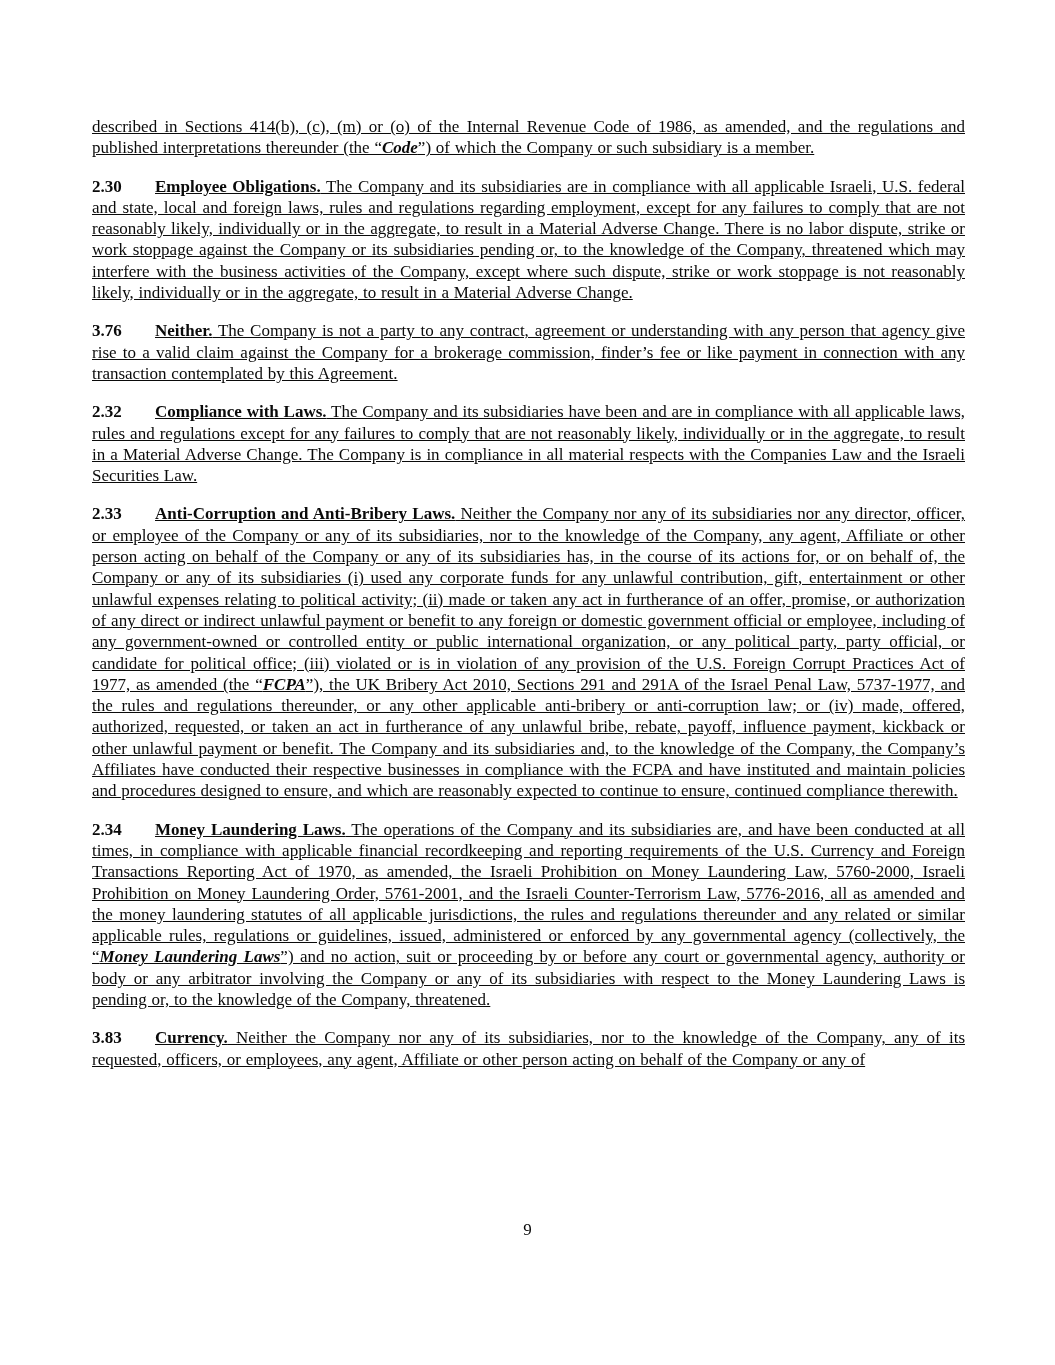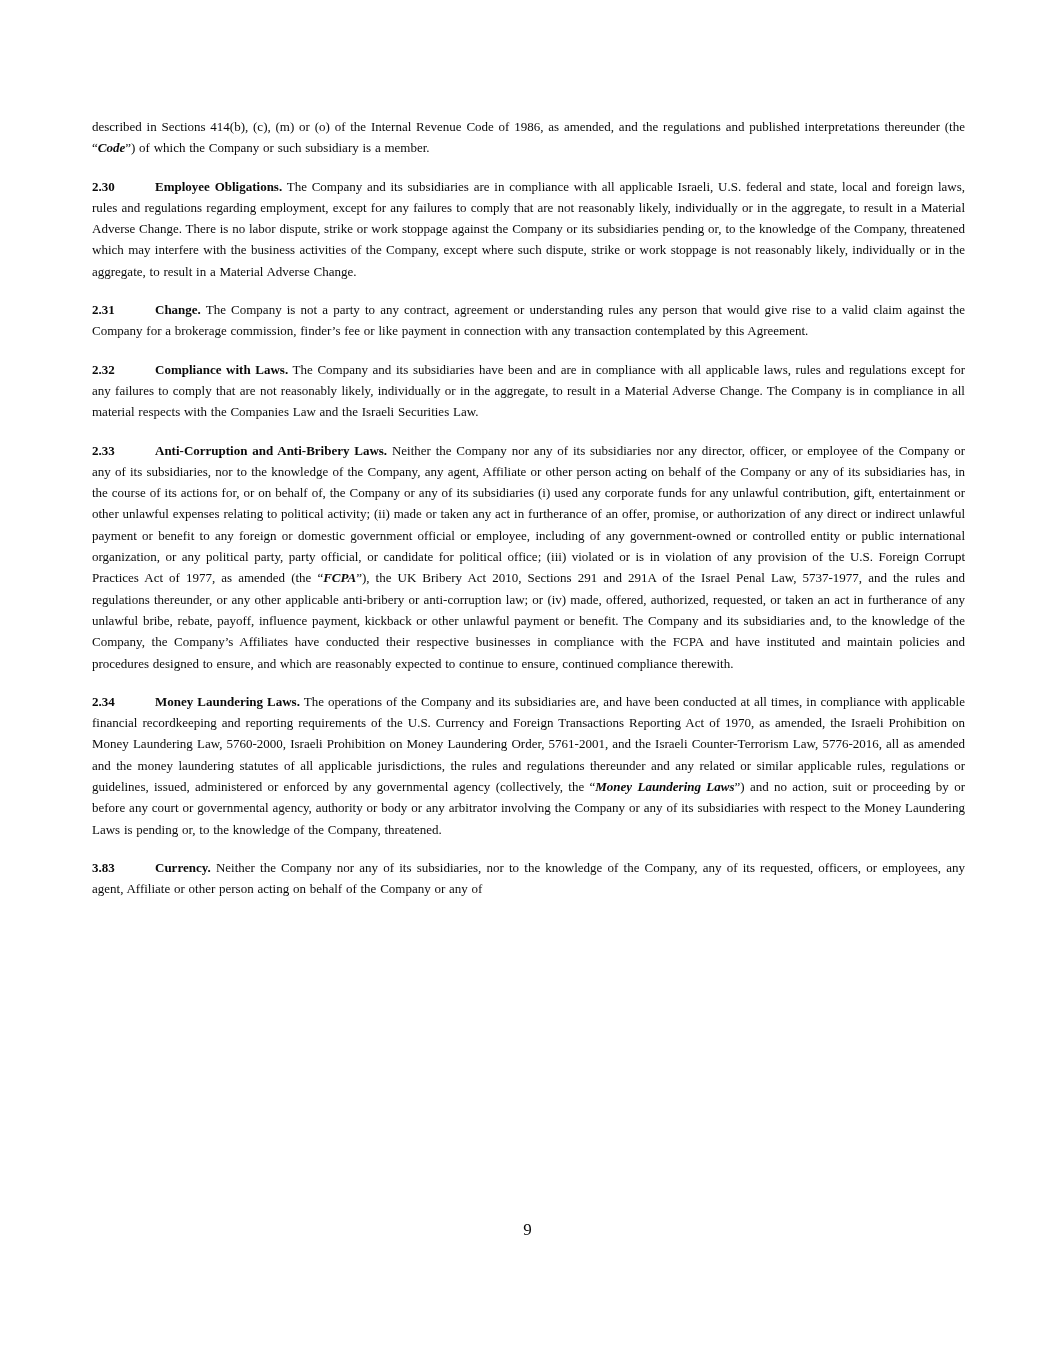--- a/index.html
+++ b/index.html
@@ -24,10 +24,11 @@
   }
   p.para {
     margin: 0 0 17px 0;
-    font-size: 13px;
+    font-size: 17px;
     line-height: 21.3px;
     text-align: justify;
     word-spacing: 0.5px;
+    text-decoration: underline;
   }
   .secnum {
     display: inline-block;

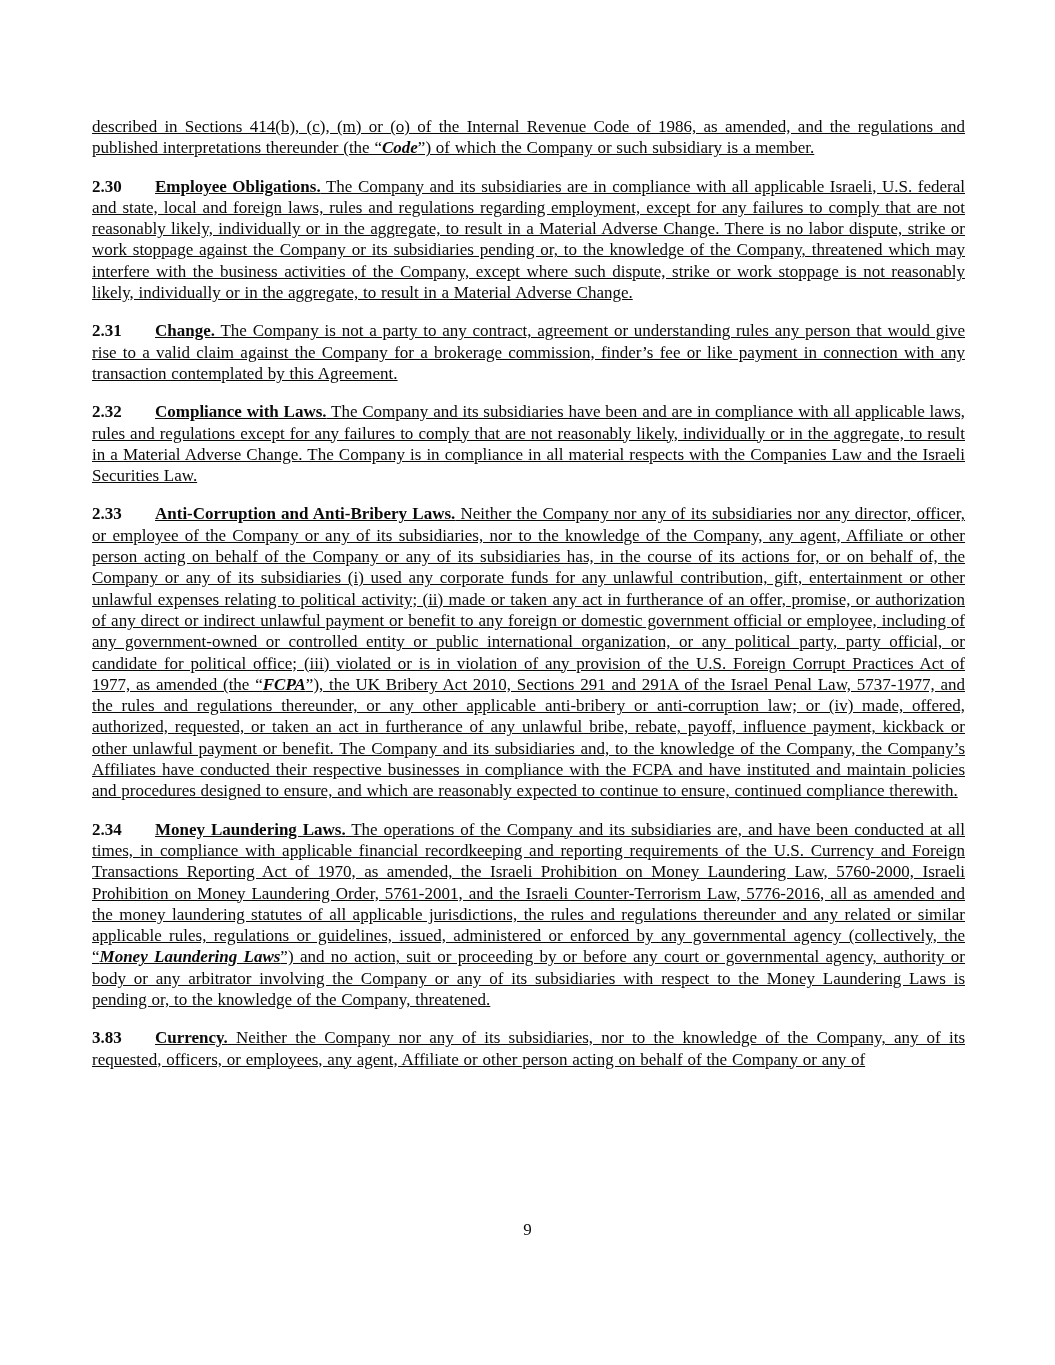--- a/index.html
+++ b/index.html
@@ -59,7 +59,7 @@
   <div class="content" id="doc-body">
       <p class="para"><span>described in Sections 414(b), (c), (m) or (o) of the Internal Revenue Code of 1986, as amended, and the regulations and published interpretations thereunder (the “</span><span class="bi">Code</span><span>”) of which the Company or such subsidiary is a member.</span></p>
       <p class="para"><span class="secnum">2.30</span><span class="sechead">Employee Obligations.</span><span> The Company and its subsidiaries are in compliance with all applicable Israeli, U.S. federal and state, local and foreign laws, rules and regulations regarding employment, except for any failures to comply that are not reasonably likely, individually or in the aggregate, to result in a Material Adverse Change. There is no labor dispute, strike or work stoppage against the Company or its subsidiaries pending or, to the knowledge of the Company, threatened which may interfere with the business activities of the Company, except where such dispute, strike or work stoppage is not reasonably likely, individually or in the aggregate, to result in a Material Adverse Change.</span></p>
-      <p class="para"><span class="secnum">2.31</span><span class="sechead">Change.</span><span> The Company is not a party to any contract, agreement or understanding rules any person that would give rise to a valid claim against the Company for a brokerage commission, finder’s fee or like payment in connection with any transaction contemplated by this Agreement.</span></p>
+      <p class="para"><span class="secnum">3.76</span><span class="sechead">Change.</span><span> The Company is not a party to any contract, agreement or understanding rules any person that would give rise to a valid claim against the Company for a brokerage commission, finder’s fee or like payment in connection with any transaction contemplated by this Agreement.</span></p>
       <p class="para"><span class="secnum">2.32</span><span class="sechead">Compliance with Laws.</span><span> The Company and its subsidiaries have been and are in compliance with all applicable laws, rules and regulations except for any failures to comply that are not reasonably likely, individually or in the aggregate, to result in a Material Adverse Change. The Company is in compliance in all material respects with the Companies Law and the Israeli Securities Law.</span></p>
       <p class="para"><span class="secnum">2.33</span><span class="sechead">Anti-Corruption and Anti-Bribery Laws.</span><span> Neither the Company nor any of its subsidiaries nor any director, officer, or employee of the Company or any of its subsidiaries, nor to the knowledge of the Company, any agent, Affiliate or other person acting on behalf of the Company or any of its subsidiaries has, in the course of its actions for, or on behalf of, the Company or any of its subsidiaries (i) used any corporate funds for any unlawful contribution, gift, entertainment or other unlawful expenses relating to political activity; (ii) made or taken any act in furtherance of an offer, promise, or authorization of any direct or indirect unlawful payment or benefit to any foreign or domestic government official or employee, including of any government-owned or controlled entity or public international organization, or any political party, party official, or candidate for political office; (iii) violated or is in violation of any provision of the U.S. Foreign Corrupt Practices Act of 1977, as amended (the “</span><span class="bi">FCPA</span><span>”), the UK Bribery Act 2010, Sections 291 and 291A of the Israel Penal Law, 5737-1977, and the rules and regulations thereunder, or any other applicable anti-bribery or anti-corruption law; or (iv) made, offered, authorized, requested, or taken an act in furtherance of any unlawful bribe, rebate, payoff, influence payment, kickback or other unlawful payment or benefit. The Company and its subsidiaries and, to the knowledge of the Company, the Company’s Affiliates have conducted their respective businesses in compliance with the FCPA and have instituted and maintain policies and procedures designed to ensure, and which are reasonably expected to continue to ensure, continued compliance therewith.</span></p>
       <p class="para"><span class="secnum">2.34</span><span class="sechead">Money Laundering Laws.</span><span> The operations of the Company and its subsidiaries are, and have been conducted at all times, in compliance with applicable financial recordkeeping and reporting requirements of the U.S. Currency and Foreign Transactions Reporting Act of 1970, as amended, the Israeli Prohibition on Money Laundering Law, 5760-2000, Israeli Prohibition on Money Laundering Order, 5761-2001, and the Israeli Counter-Terrorism Law, 5776-2016, all as amended and the money laundering statutes of all applicable jurisdictions, the rules and regulations thereunder and any related or similar applicable rules, regulations or guidelines, issued, administered or enforced by any governmental agency (collectively, the “</span><span class="bi">Money Laundering Laws</span><span>”) and no action, suit or proceeding by or before any court or governmental agency, authority or body or any arbitrator involving the Company or any of its subsidiaries with respect to the Money Laundering Laws is pending or, to the knowledge of the Company, threatened.</span></p>

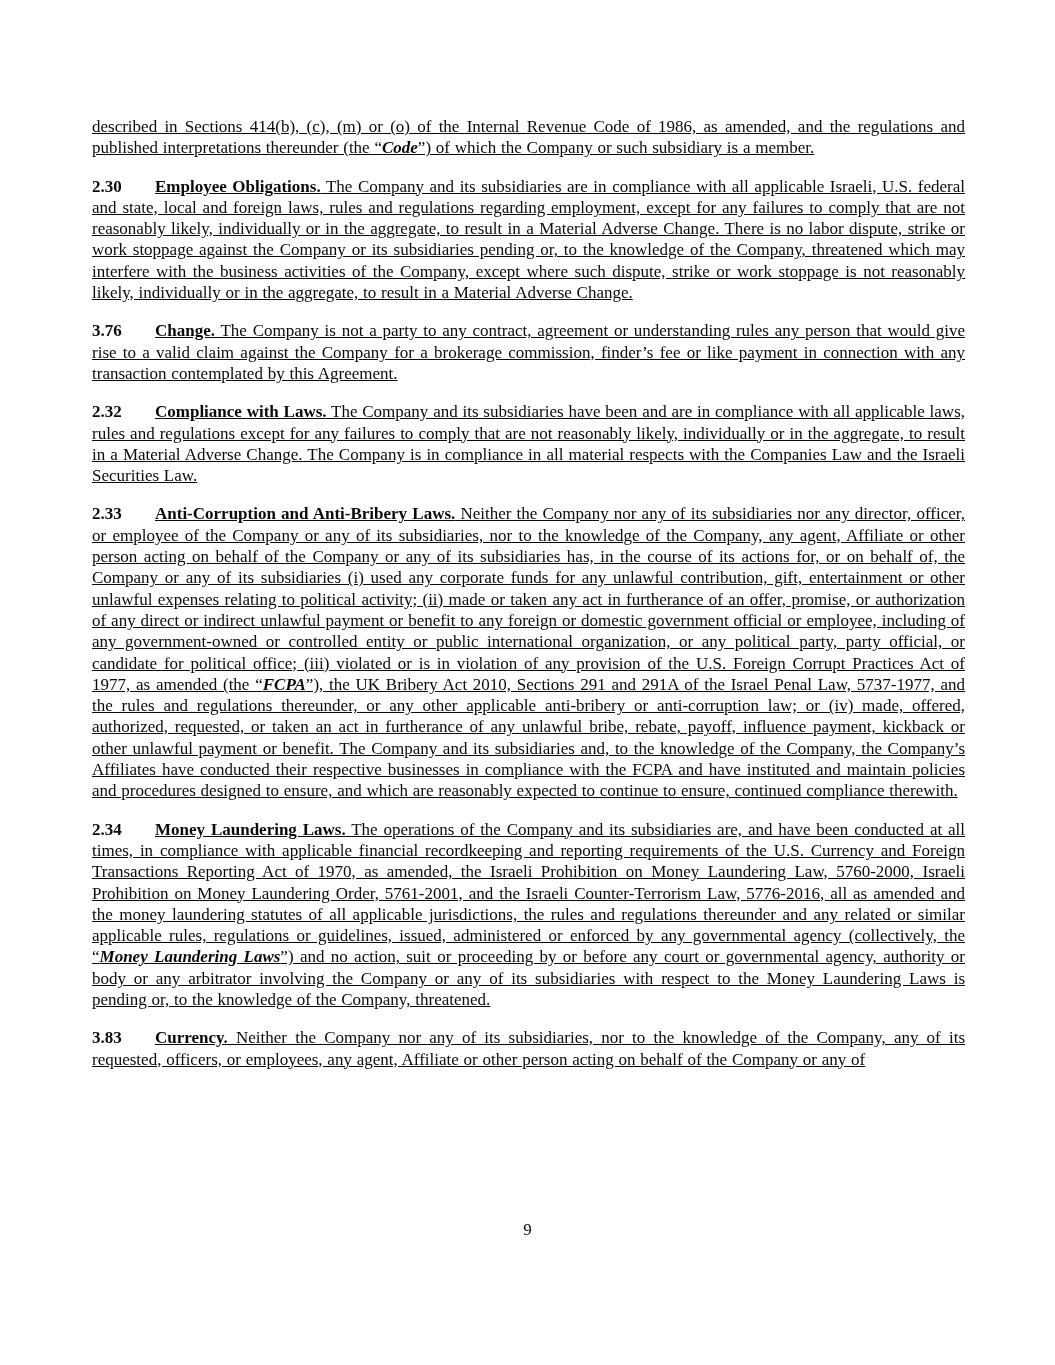--- a/index.html
+++ b/index.html
@@ -59,7 +59,7 @@
   <div class="content" id="doc-body">
       <p class="para"><span>described in Sections 414(b), (c), (m) or (o) of the Internal Revenue Code of 1986, as amended, and the regulations and published interpretations thereunder (the “</span><span class="bi">Code</span><span>”) of which the Company or such subsidiary is a member.</span></p>
       <p class="para"><span class="secnum">2.30</span><span class="sechead">Employee Obligations.</span><span> The Company and its subsidiaries are in compliance with all applicable Israeli, U.S. federal and state, local and foreign laws, rules and regulations regarding employment, except for any failures to comply that are not reasonably likely, individually or in the aggregate, to result in a Material Adverse Change. There is no labor dispute, strike or work stoppage against the Company or its subsidiaries pending or, to the knowledge of the Company, threatened which may interfere with the business activities of the Company, except where such dispute, strike or work stoppage is not reasonably likely, individually or in the aggregate, to result in a Material Adverse Change.</span></p>
-      <p class="para"><span class="secnum">3.76</span><span class="sechead">Change.</span><span> The Company is not a party to any contract, agreement or understanding rules any person that would give rise to a valid claim against the Company for a brokerage commission, finder’s fee or like payment in connection with any transaction contemplated by this Agreement.</span></p>
+      <p class="para"><span class="secnum">3.76</span><span class="sechead">Neither.</span><span> The Company is not a party to any contract, agreement or understanding rules any person that would give rise to a valid claim against the Company for a brokerage commission, finder’s fee or like payment in connection with any transaction contemplated by this Agreement.</span></p>
       <p class="para"><span class="secnum">2.32</span><span class="sechead">Compliance with Laws.</span><span> The Company and its subsidiaries have been and are in compliance with all applicable laws, rules and regulations except for any failures to comply that are not reasonably likely, individually or in the aggregate, to result in a Material Adverse Change. The Company is in compliance in all material respects with the Companies Law and the Israeli Securities Law.</span></p>
       <p class="para"><span class="secnum">2.33</span><span class="sechead">Anti-Corruption and Anti-Bribery Laws.</span><span> Neither the Company nor any of its subsidiaries nor any director, officer, or employee of the Company or any of its subsidiaries, nor to the knowledge of the Company, any agent, Affiliate or other person acting on behalf of the Company or any of its subsidiaries has, in the course of its actions for, or on behalf of, the Company or any of its subsidiaries (i) used any corporate funds for any unlawful contribution, gift, entertainment or other unlawful expenses relating to political activity; (ii) made or taken any act in furtherance of an offer, promise, or authorization of any direct or indirect unlawful payment or benefit to any foreign or domestic government official or employee, including of any government-owned or controlled entity or public international organization, or any political party, party official, or candidate for political office; (iii) violated or is in violation of any provision of the U.S. Foreign Corrupt Practices Act of 1977, as amended (the “</span><span class="bi">FCPA</span><span>”), the UK Bribery Act 2010, Sections 291 and 291A of the Israel Penal Law, 5737-1977, and the rules and regulations thereunder, or any other applicable anti-bribery or anti-corruption law; or (iv) made, offered, authorized, requested, or taken an act in furtherance of any unlawful bribe, rebate, payoff, influence payment, kickback or other unlawful payment or benefit. The Company and its subsidiaries and, to the knowledge of the Company, the Company’s Affiliates have conducted their respective businesses in compliance with the FCPA and have instituted and maintain policies and procedures designed to ensure, and which are reasonably expected to continue to ensure, continued compliance therewith.</span></p>
       <p class="para"><span class="secnum">2.34</span><span class="sechead">Money Laundering Laws.</span><span> The operations of the Company and its subsidiaries are, and have been conducted at all times, in compliance with applicable financial recordkeeping and reporting requirements of the U.S. Currency and Foreign Transactions Reporting Act of 1970, as amended, the Israeli Prohibition on Money Laundering Law, 5760-2000, Israeli Prohibition on Money Laundering Order, 5761-2001, and the Israeli Counter-Terrorism Law, 5776-2016, all as amended and the money laundering statutes of all applicable jurisdictions, the rules and regulations thereunder and any related or similar applicable rules, regulations or guidelines, issued, administered or enforced by any governmental agency (collectively, the “</span><span class="bi">Money Laundering Laws</span><span>”) and no action, suit or proceeding by or before any court or governmental agency, authority or body or any arbitrator involving the Company or any of its subsidiaries with respect to the Money Laundering Laws is pending or, to the knowledge of the Company, threatened.</span></p>

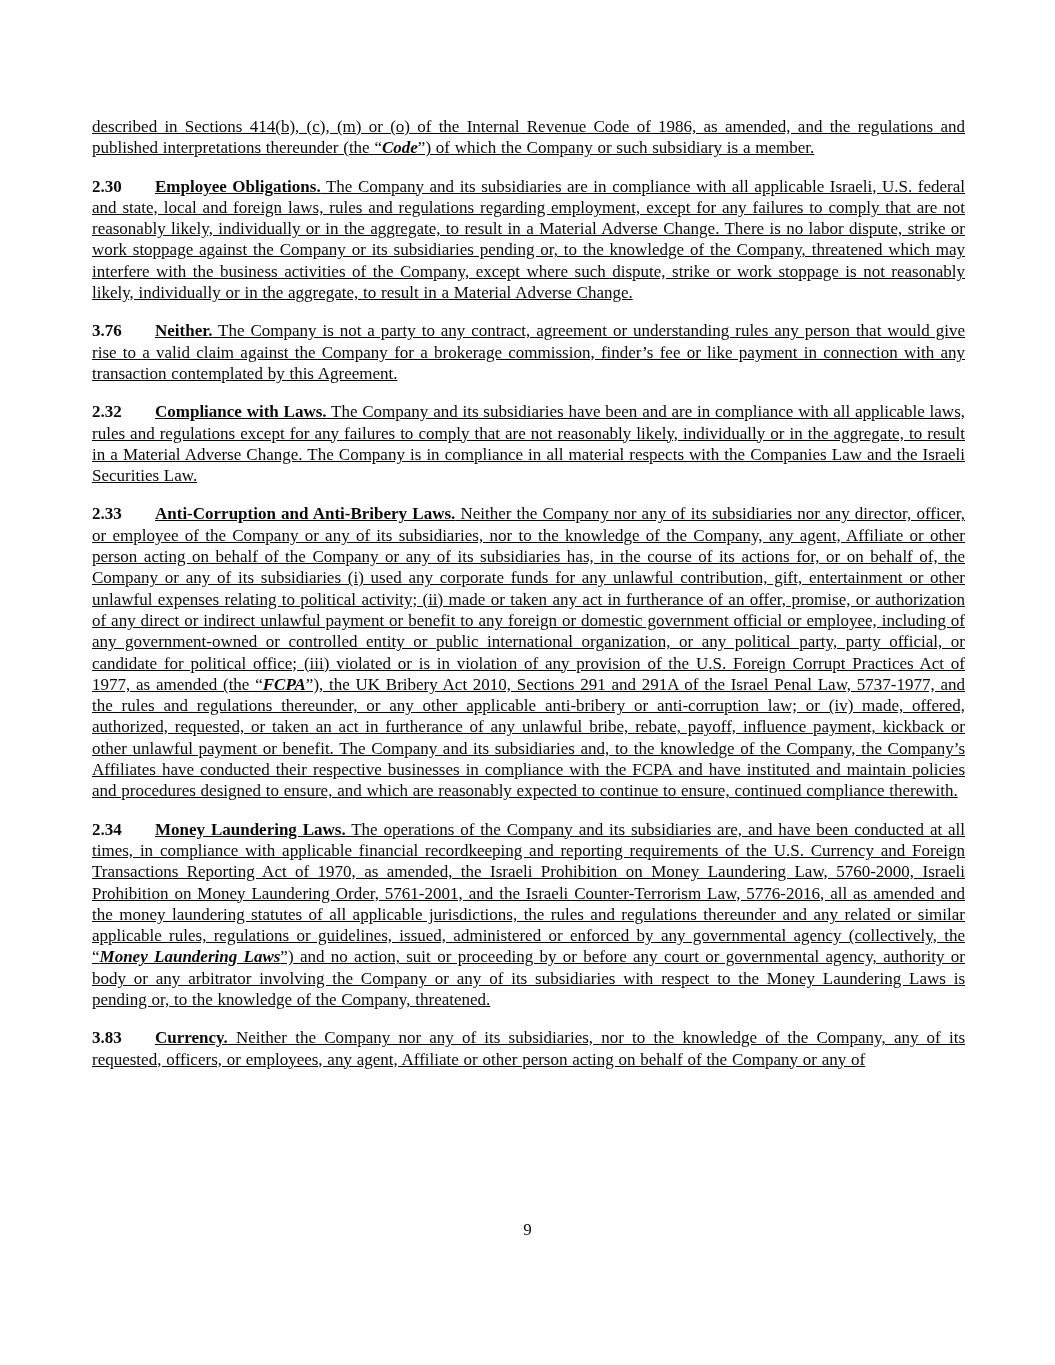--- a/index.html
+++ b/index.html
@@ -59,7 +59,7 @@
   <div class="content" id="doc-body">
       <p class="para"><span>described in Sections 414(b), (c), (m) or (o) of the Internal Revenue Code of 1986, as amended, and the regulations and published interpretations thereunder (the “</span><span class="bi">Code</span><span>”) of which the Company or such subsidiary is a member.</span></p>
       <p class="para"><span class="secnum">2.30</span><span class="sechead">Employee Obligations.</span><span> The Company and its subsidiaries are in compliance with all applicable Israeli, U.S. federal and state, local and foreign laws, rules and regulations regarding employment, except for any failures to comply that are not reasonably likely, individually or in the aggregate, to result in a Material Adverse Change. There is no labor dispute, strike or work stoppage against the Company or its subsidiaries pending or, to the knowledge of the Company, threatened which may interfere with the business activities of the Company, except where such dispute, strike or work stoppage is not reasonably likely, individually or in the aggregate, to result in a Material Adverse Change.</span></p>
-      <p class="para"><span class="secnum">3.76</span><span class="sechead">Neither.</span><span> The Company is not a party to any contract, agreement or understanding rules any person that would give rise to a valid claim against the Company for a brokerage commission, finder’s fee or like payment in connection with any transaction contemplated by this Agreement.</span></p>
+      <p class="para"><span class="secnum">3.76</span><span class="sechead">Neither.</span><span> The Company is not a party to any contract, agreement or understanding with any person that agency give rise to a valid claim against the Company for a brokerage commission, finder’s fee or like payment in connection with any transaction contemplated by this Agreement.</span></p>
       <p class="para"><span class="secnum">2.32</span><span class="sechead">Compliance with Laws.</span><span> The Company and its subsidiaries have been and are in compliance with all applicable laws, rules and regulations except for any failures to comply that are not reasonably likely, individually or in the aggregate, to result in a Material Adverse Change. The Company is in compliance in all material respects with the Companies Law and the Israeli Securities Law.</span></p>
       <p class="para"><span class="secnum">2.33</span><span class="sechead">Anti-Corruption and Anti-Bribery Laws.</span><span> Neither the Company nor any of its subsidiaries nor any director, officer, or employee of the Company or any of its subsidiaries, nor to the knowledge of the Company, any agent, Affiliate or other person acting on behalf of the Company or any of its subsidiaries has, in the course of its actions for, or on behalf of, the Company or any of its subsidiaries (i) used any corporate funds for any unlawful contribution, gift, entertainment or other unlawful expenses relating to political activity; (ii) made or taken any act in furtherance of an offer, promise, or authorization of any direct or indirect unlawful payment or benefit to any foreign or domestic government official or employee, including of any government-owned or controlled entity or public international organization, or any political party, party official, or candidate for political office; (iii) violated or is in violation of any provision of the U.S. Foreign Corrupt Practices Act of 1977, as amended (the “</span><span class="bi">FCPA</span><span>”), the UK Bribery Act 2010, Sections 291 and 291A of the Israel Penal Law, 5737-1977, and the rules and regulations thereunder, or any other applicable anti-bribery or anti-corruption law; or (iv) made, offered, authorized, requested, or taken an act in furtherance of any unlawful bribe, rebate, payoff, influence payment, kickback or other unlawful payment or benefit. The Company and its subsidiaries and, to the knowledge of the Company, the Company’s Affiliates have conducted their respective businesses in compliance with the FCPA and have instituted and maintain policies and procedures designed to ensure, and which are reasonably expected to continue to ensure, continued compliance therewith.</span></p>
       <p class="para"><span class="secnum">2.34</span><span class="sechead">Money Laundering Laws.</span><span> The operations of the Company and its subsidiaries are, and have been conducted at all times, in compliance with applicable financial recordkeeping and reporting requirements of the U.S. Currency and Foreign Transactions Reporting Act of 1970, as amended, the Israeli Prohibition on Money Laundering Law, 5760-2000, Israeli Prohibition on Money Laundering Order, 5761-2001, and the Israeli Counter-Terrorism Law, 5776-2016, all as amended and the money laundering statutes of all applicable jurisdictions, the rules and regulations thereunder and any related or similar applicable rules, regulations or guidelines, issued, administered or enforced by any governmental agency (collectively, the “</span><span class="bi">Money Laundering Laws</span><span>”) and no action, suit or proceeding by or before any court or governmental agency, authority or body or any arbitrator involving the Company or any of its subsidiaries with respect to the Money Laundering Laws is pending or, to the knowledge of the Company, threatened.</span></p>

